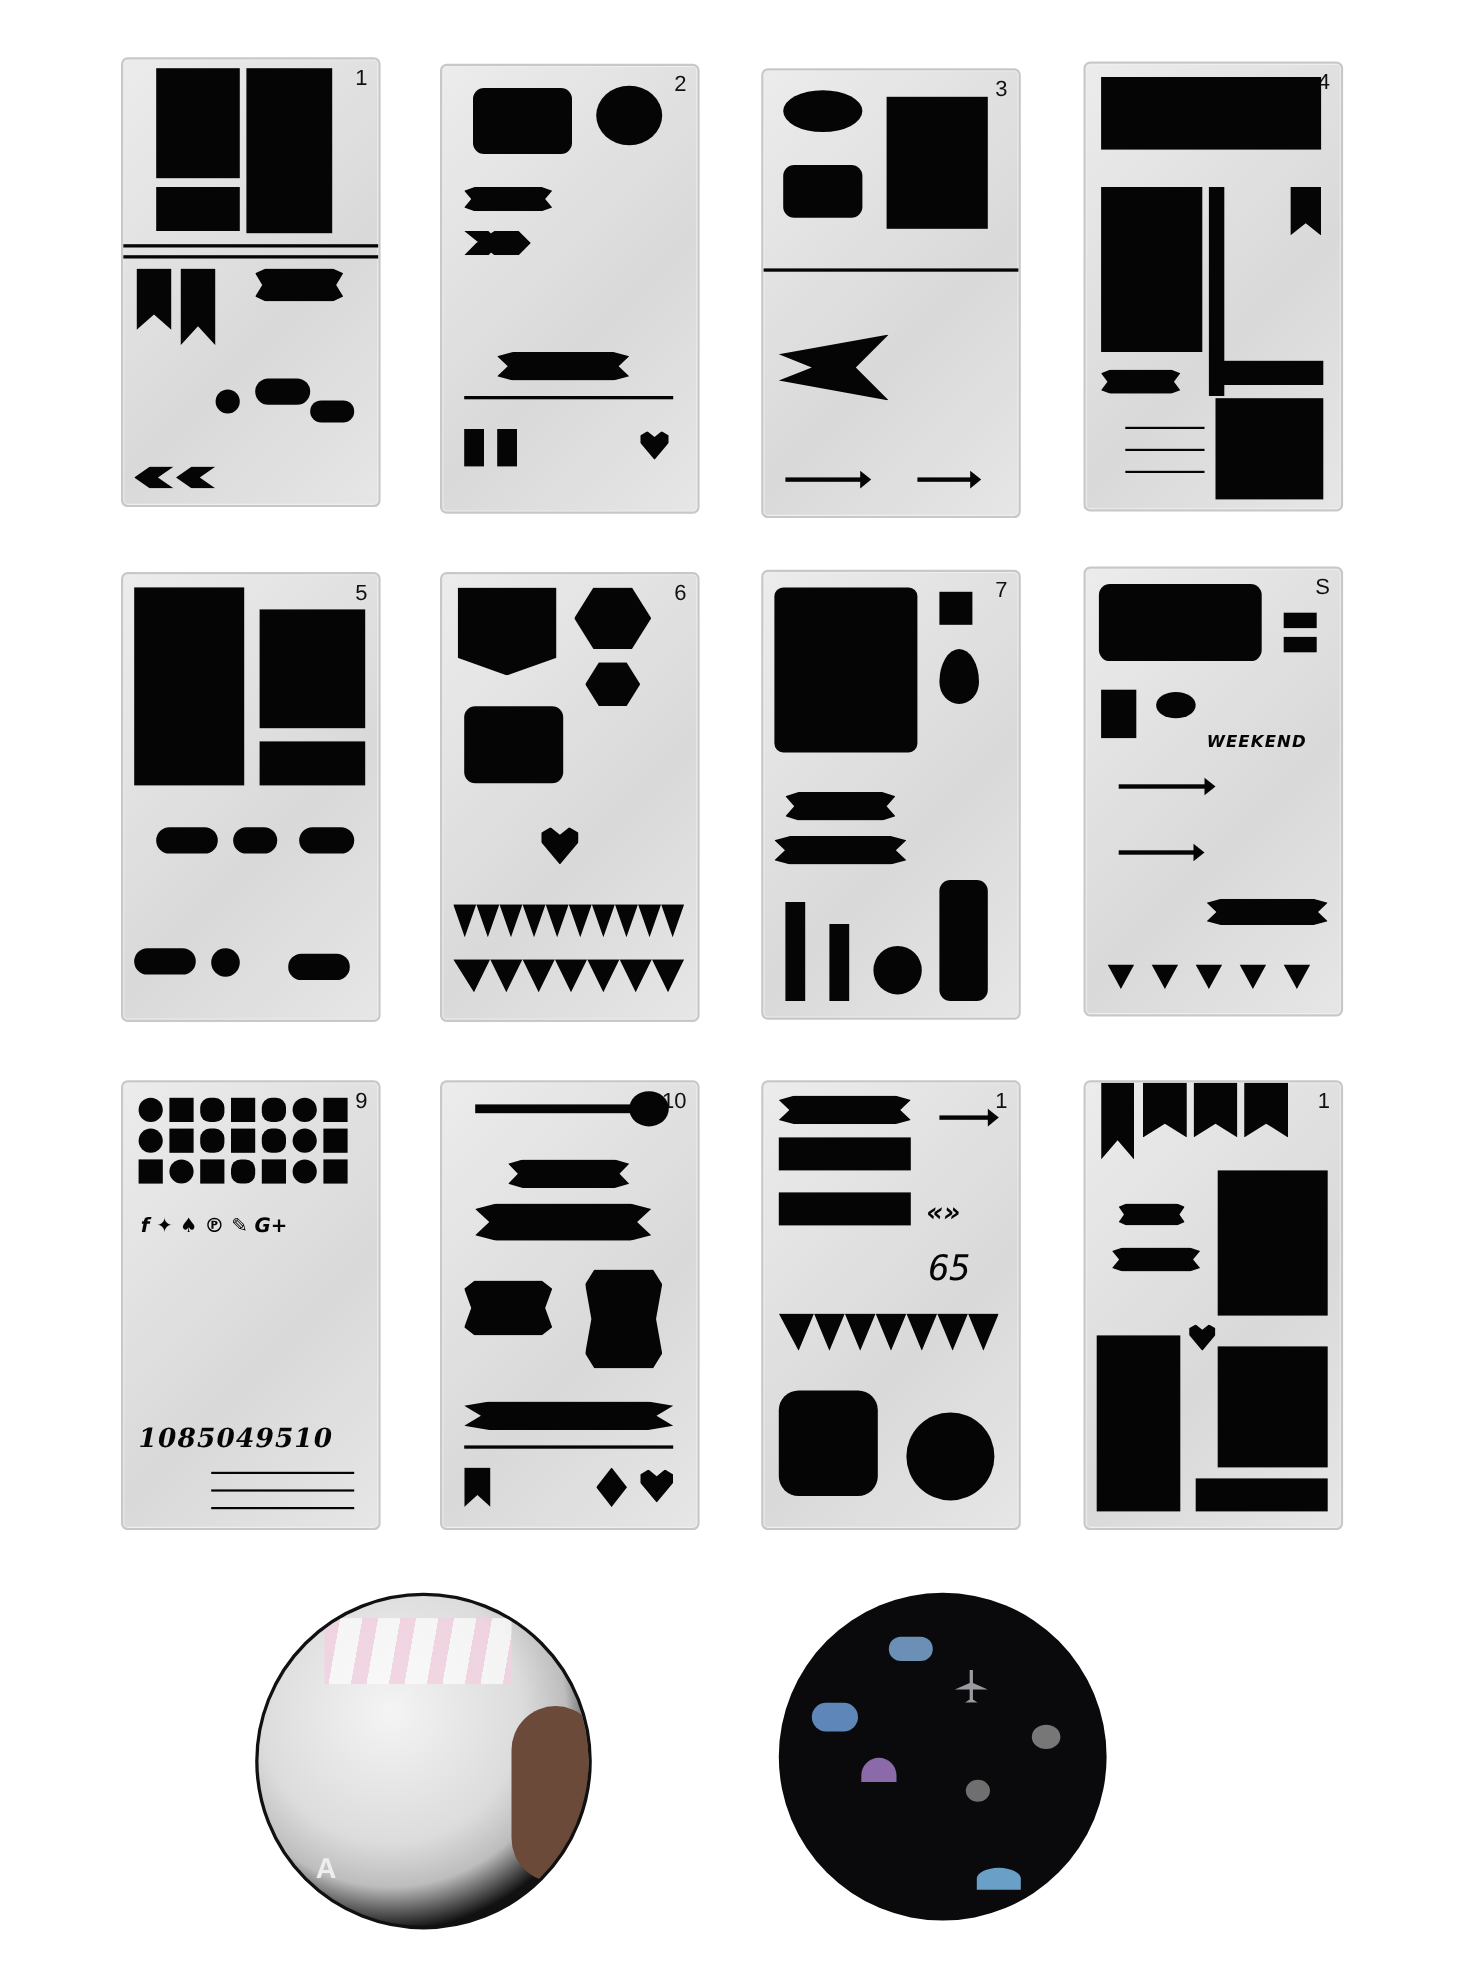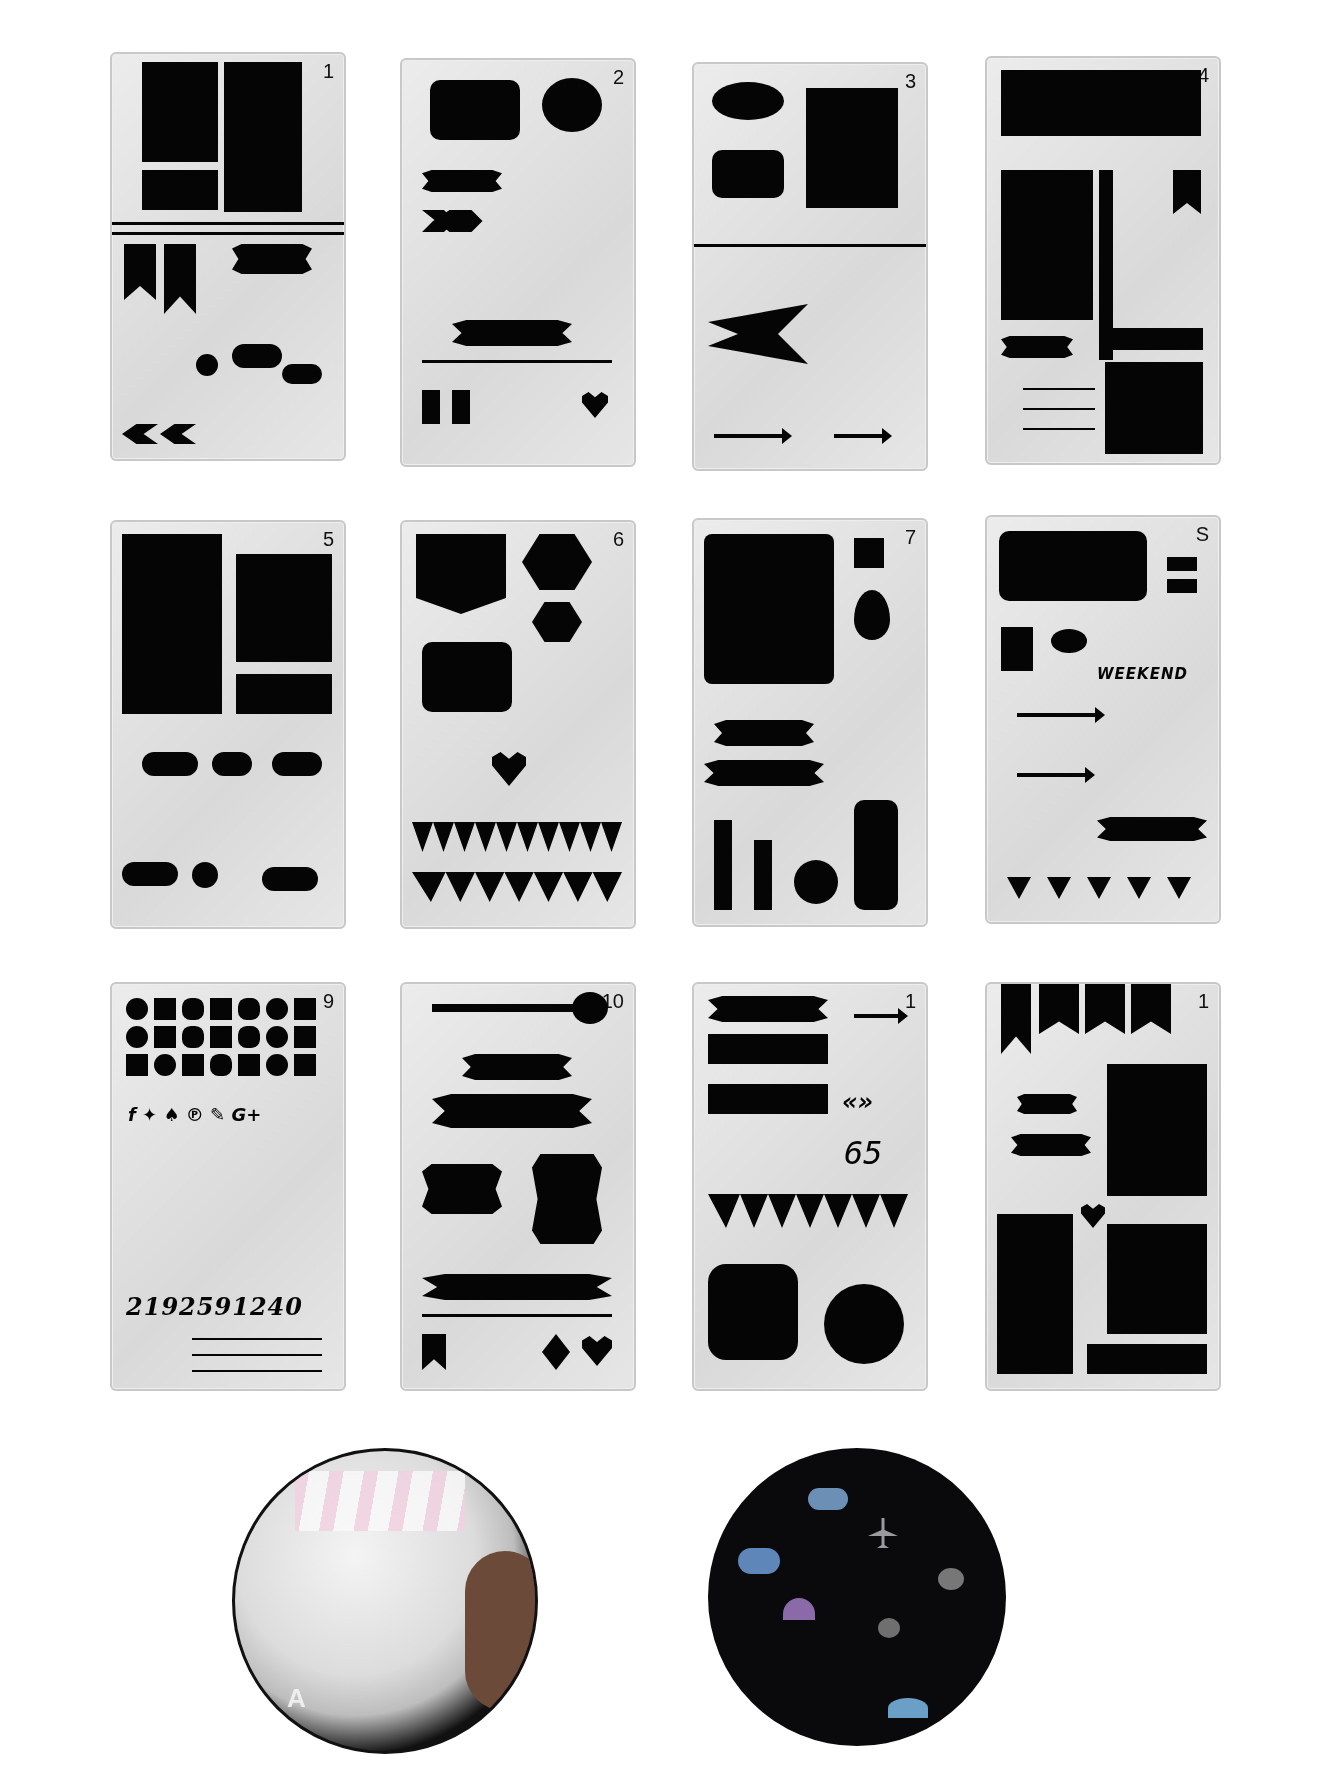--- a/index.html
+++ b/index.html
@@ -159,7 +159,7 @@
       <span style="height:22px"></span>
   </div>
   <span class="txt" style="left:16px;top:120px;font-size:18px;">f ✦ ♠ ℗ ✎ G+</span>
-  <span class="txt" style="left:14px;top:308px;font-size:24px;letter-spacing:1px;font-family:'DejaVu Serif',serif;">2192591240</span>
+  <span class="txt" style="left:14px;top:308px;font-size:24px;letter-spacing:1px;font-family:'DejaVu Serif',serif;">1085049510</span>
   <div class="line" style="left:80px;top:354px;width:130px;height:2px;"></div>
   <div class="line" style="left:80px;top:370px;width:130px;height:2px;"></div>
   <div class="line" style="left:80px;top:386px;width:130px;height:2px;"></div>

